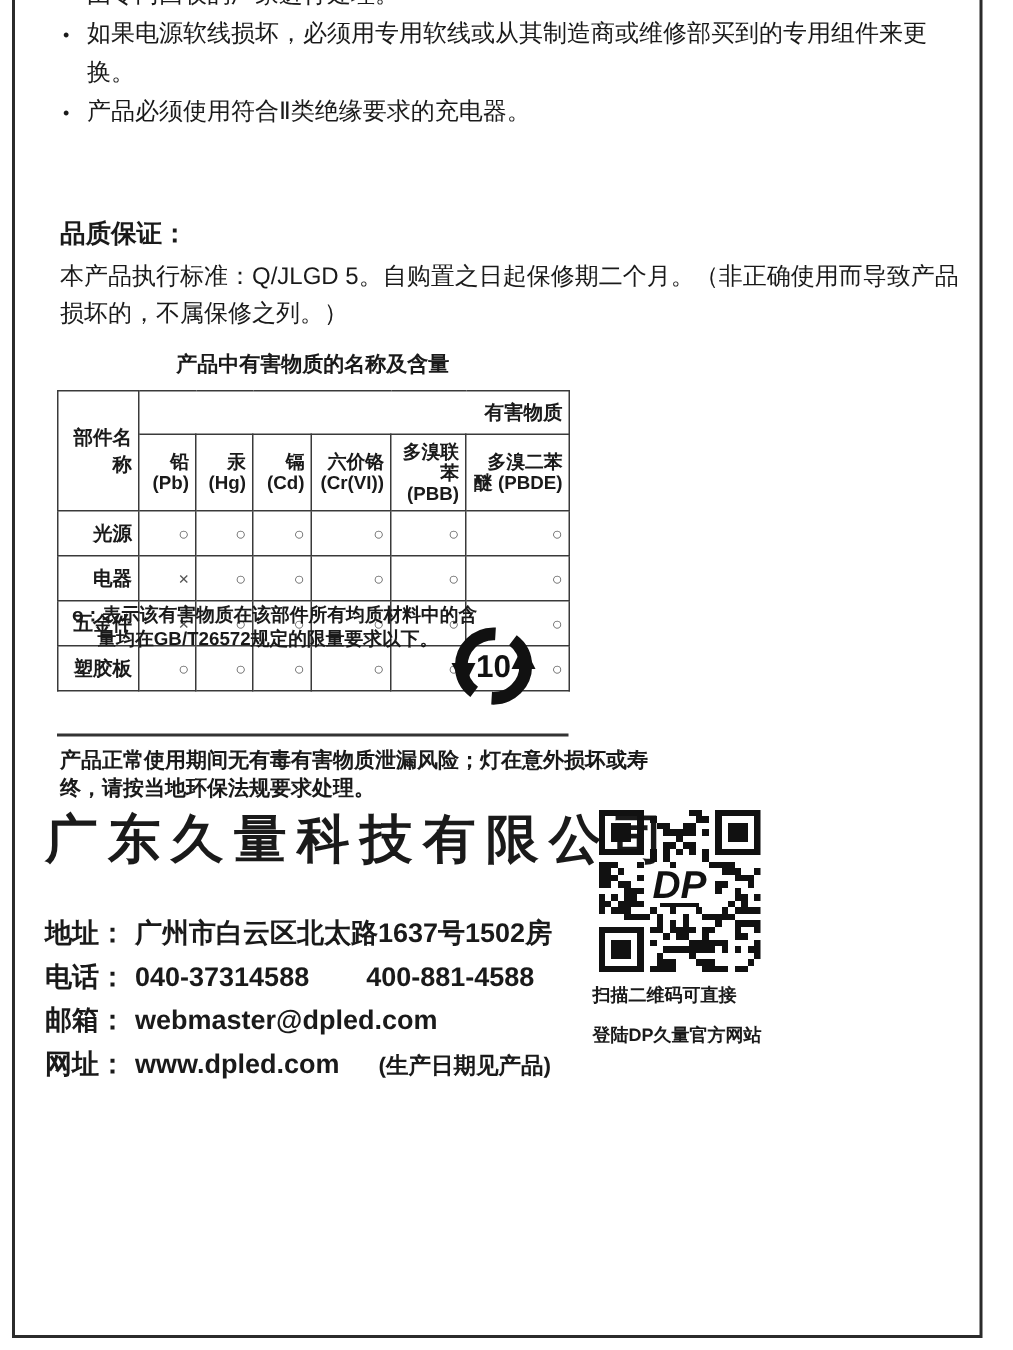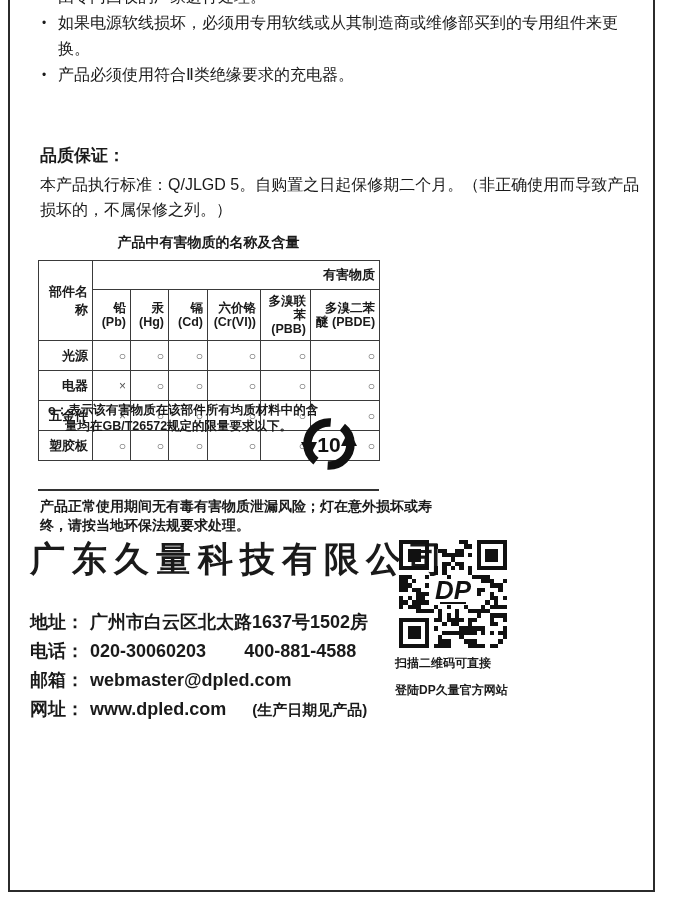--- a/index.html
+++ b/index.html
@@ -161,7 +161,7 @@
       <span class="label">地址：</span><span>广州市白云区北太路1637号1502房</span>
     </div>
     <div class="info-line">
-      <span class="label">电话：</span><span>020-30060203</span><span class="phone2">400-881-4588</span>
+      <span class="label">电话：</span><span>040-37314588</span><span class="phone2">400-881-4588</span>
     </div>
     <div class="info-line">
       <span class="label">邮箱：</span><span>webmaster@dpled.com</span>

